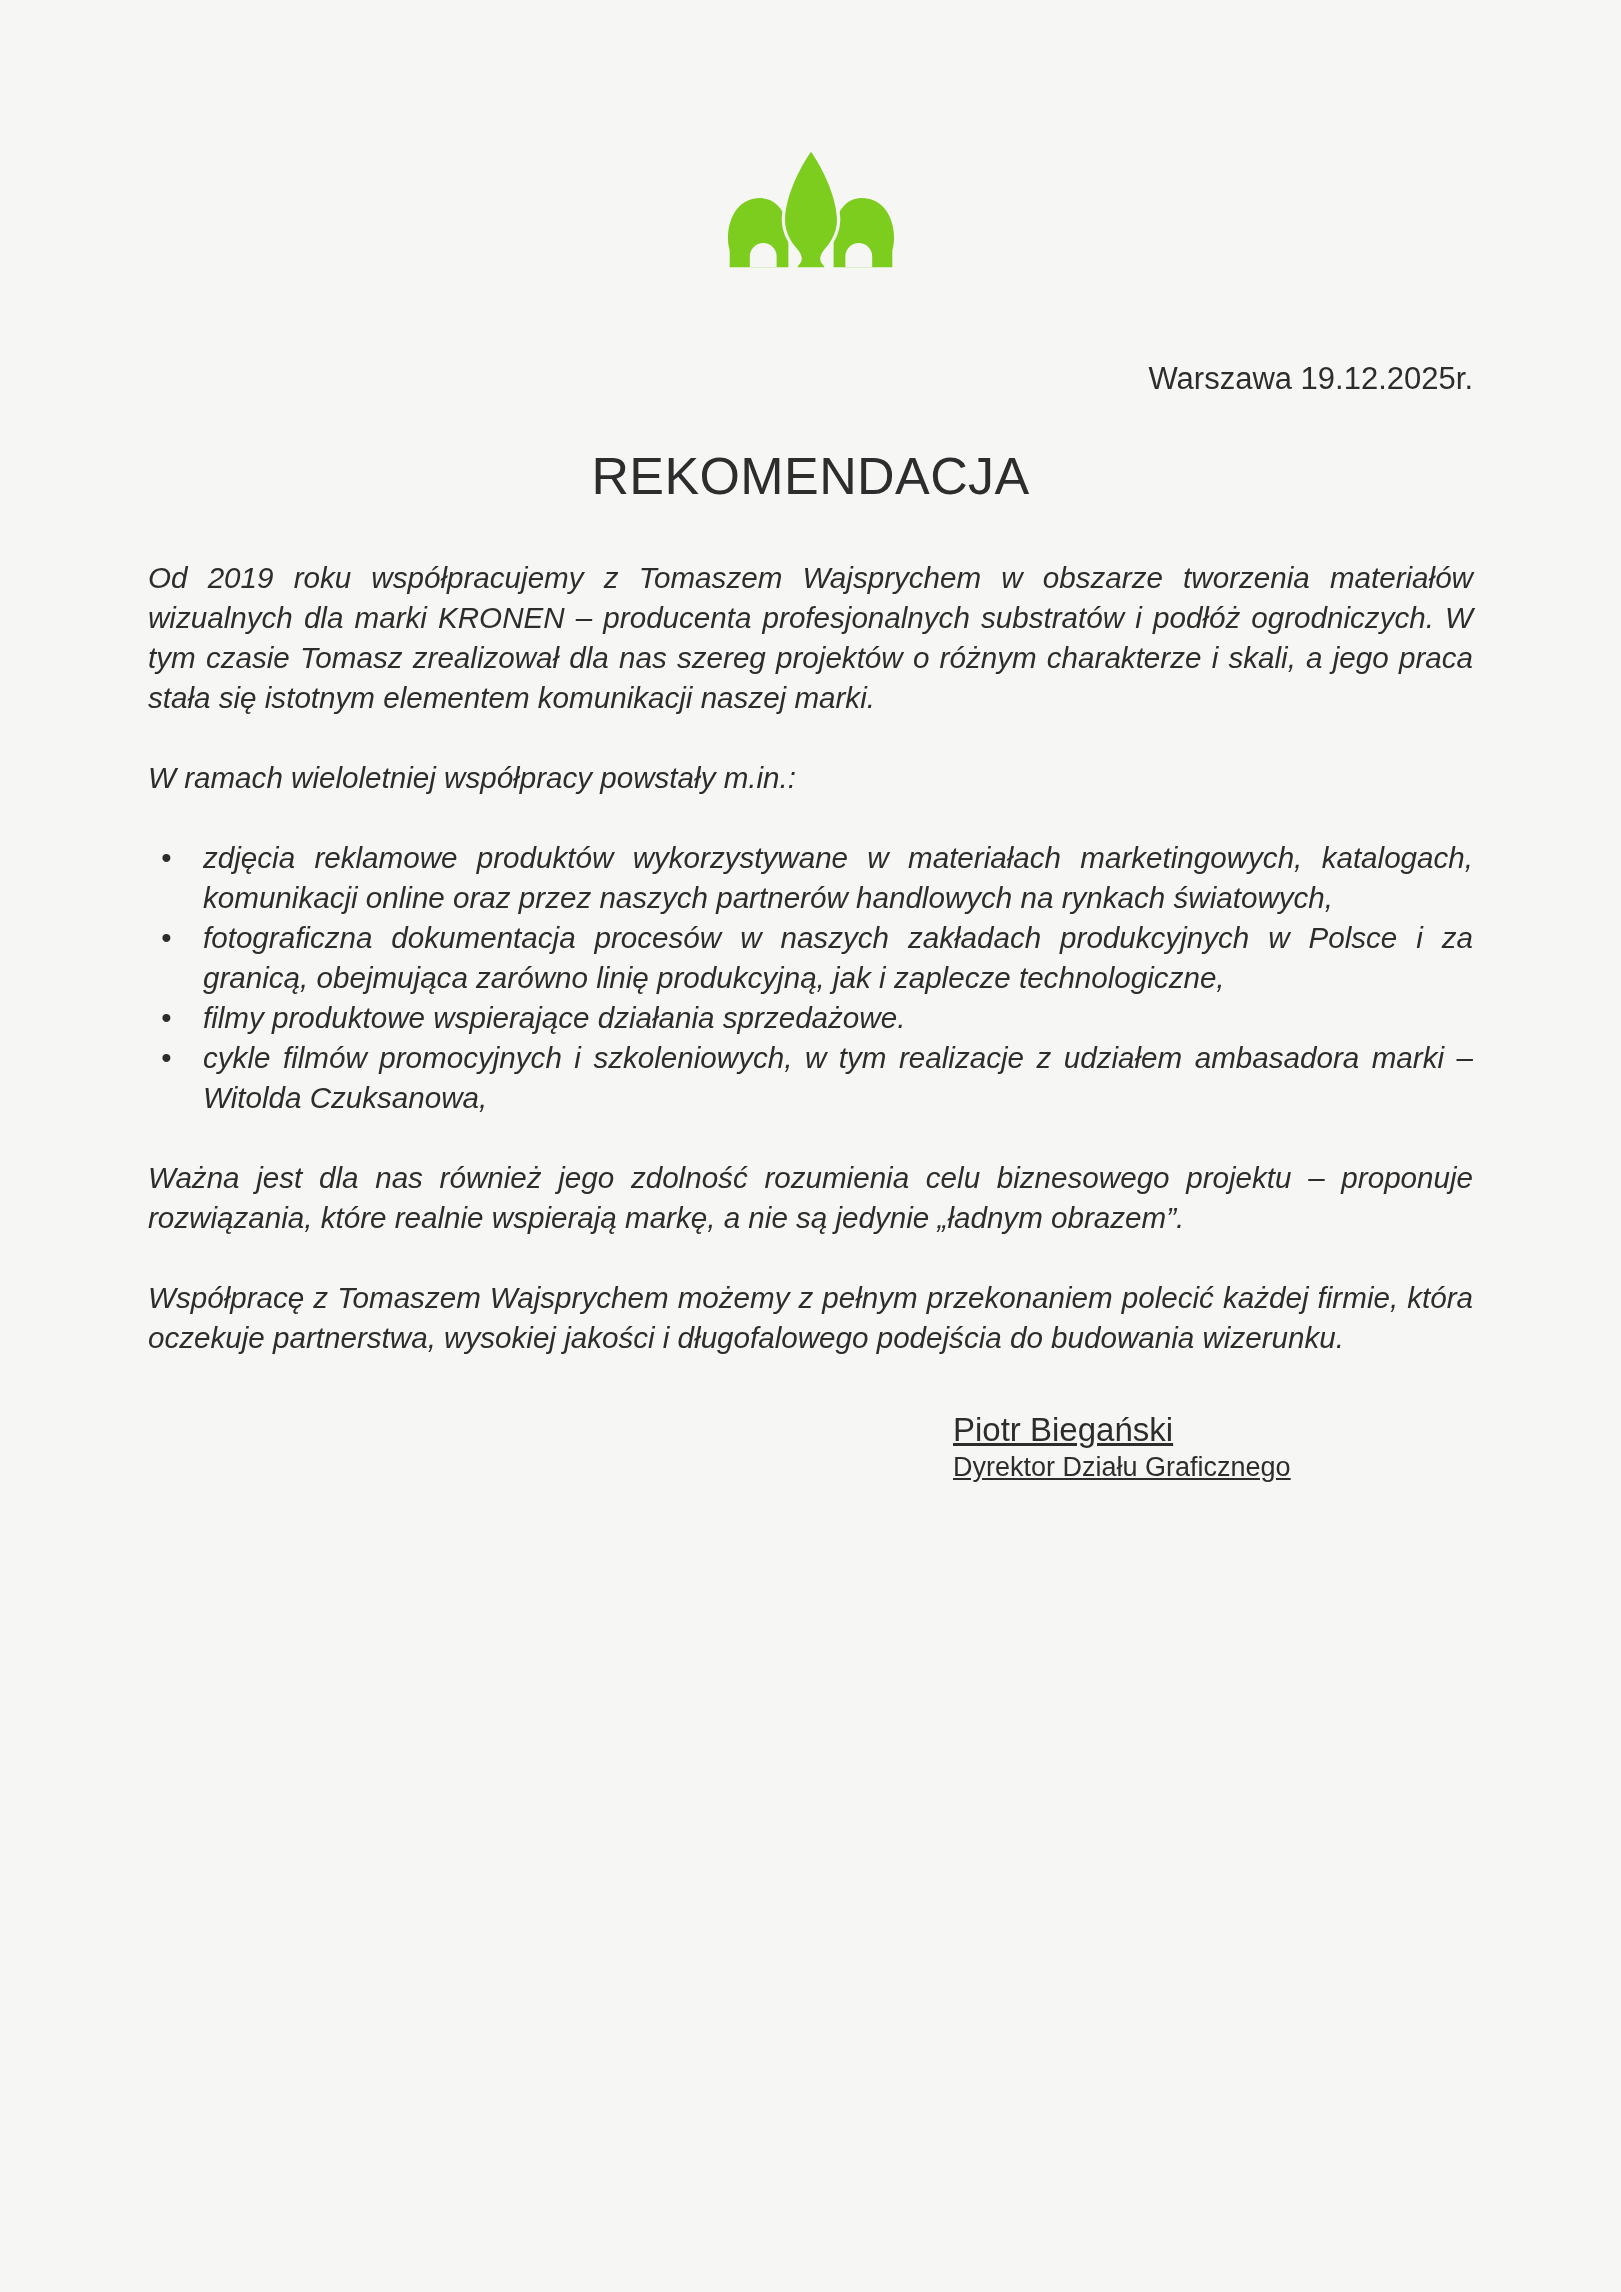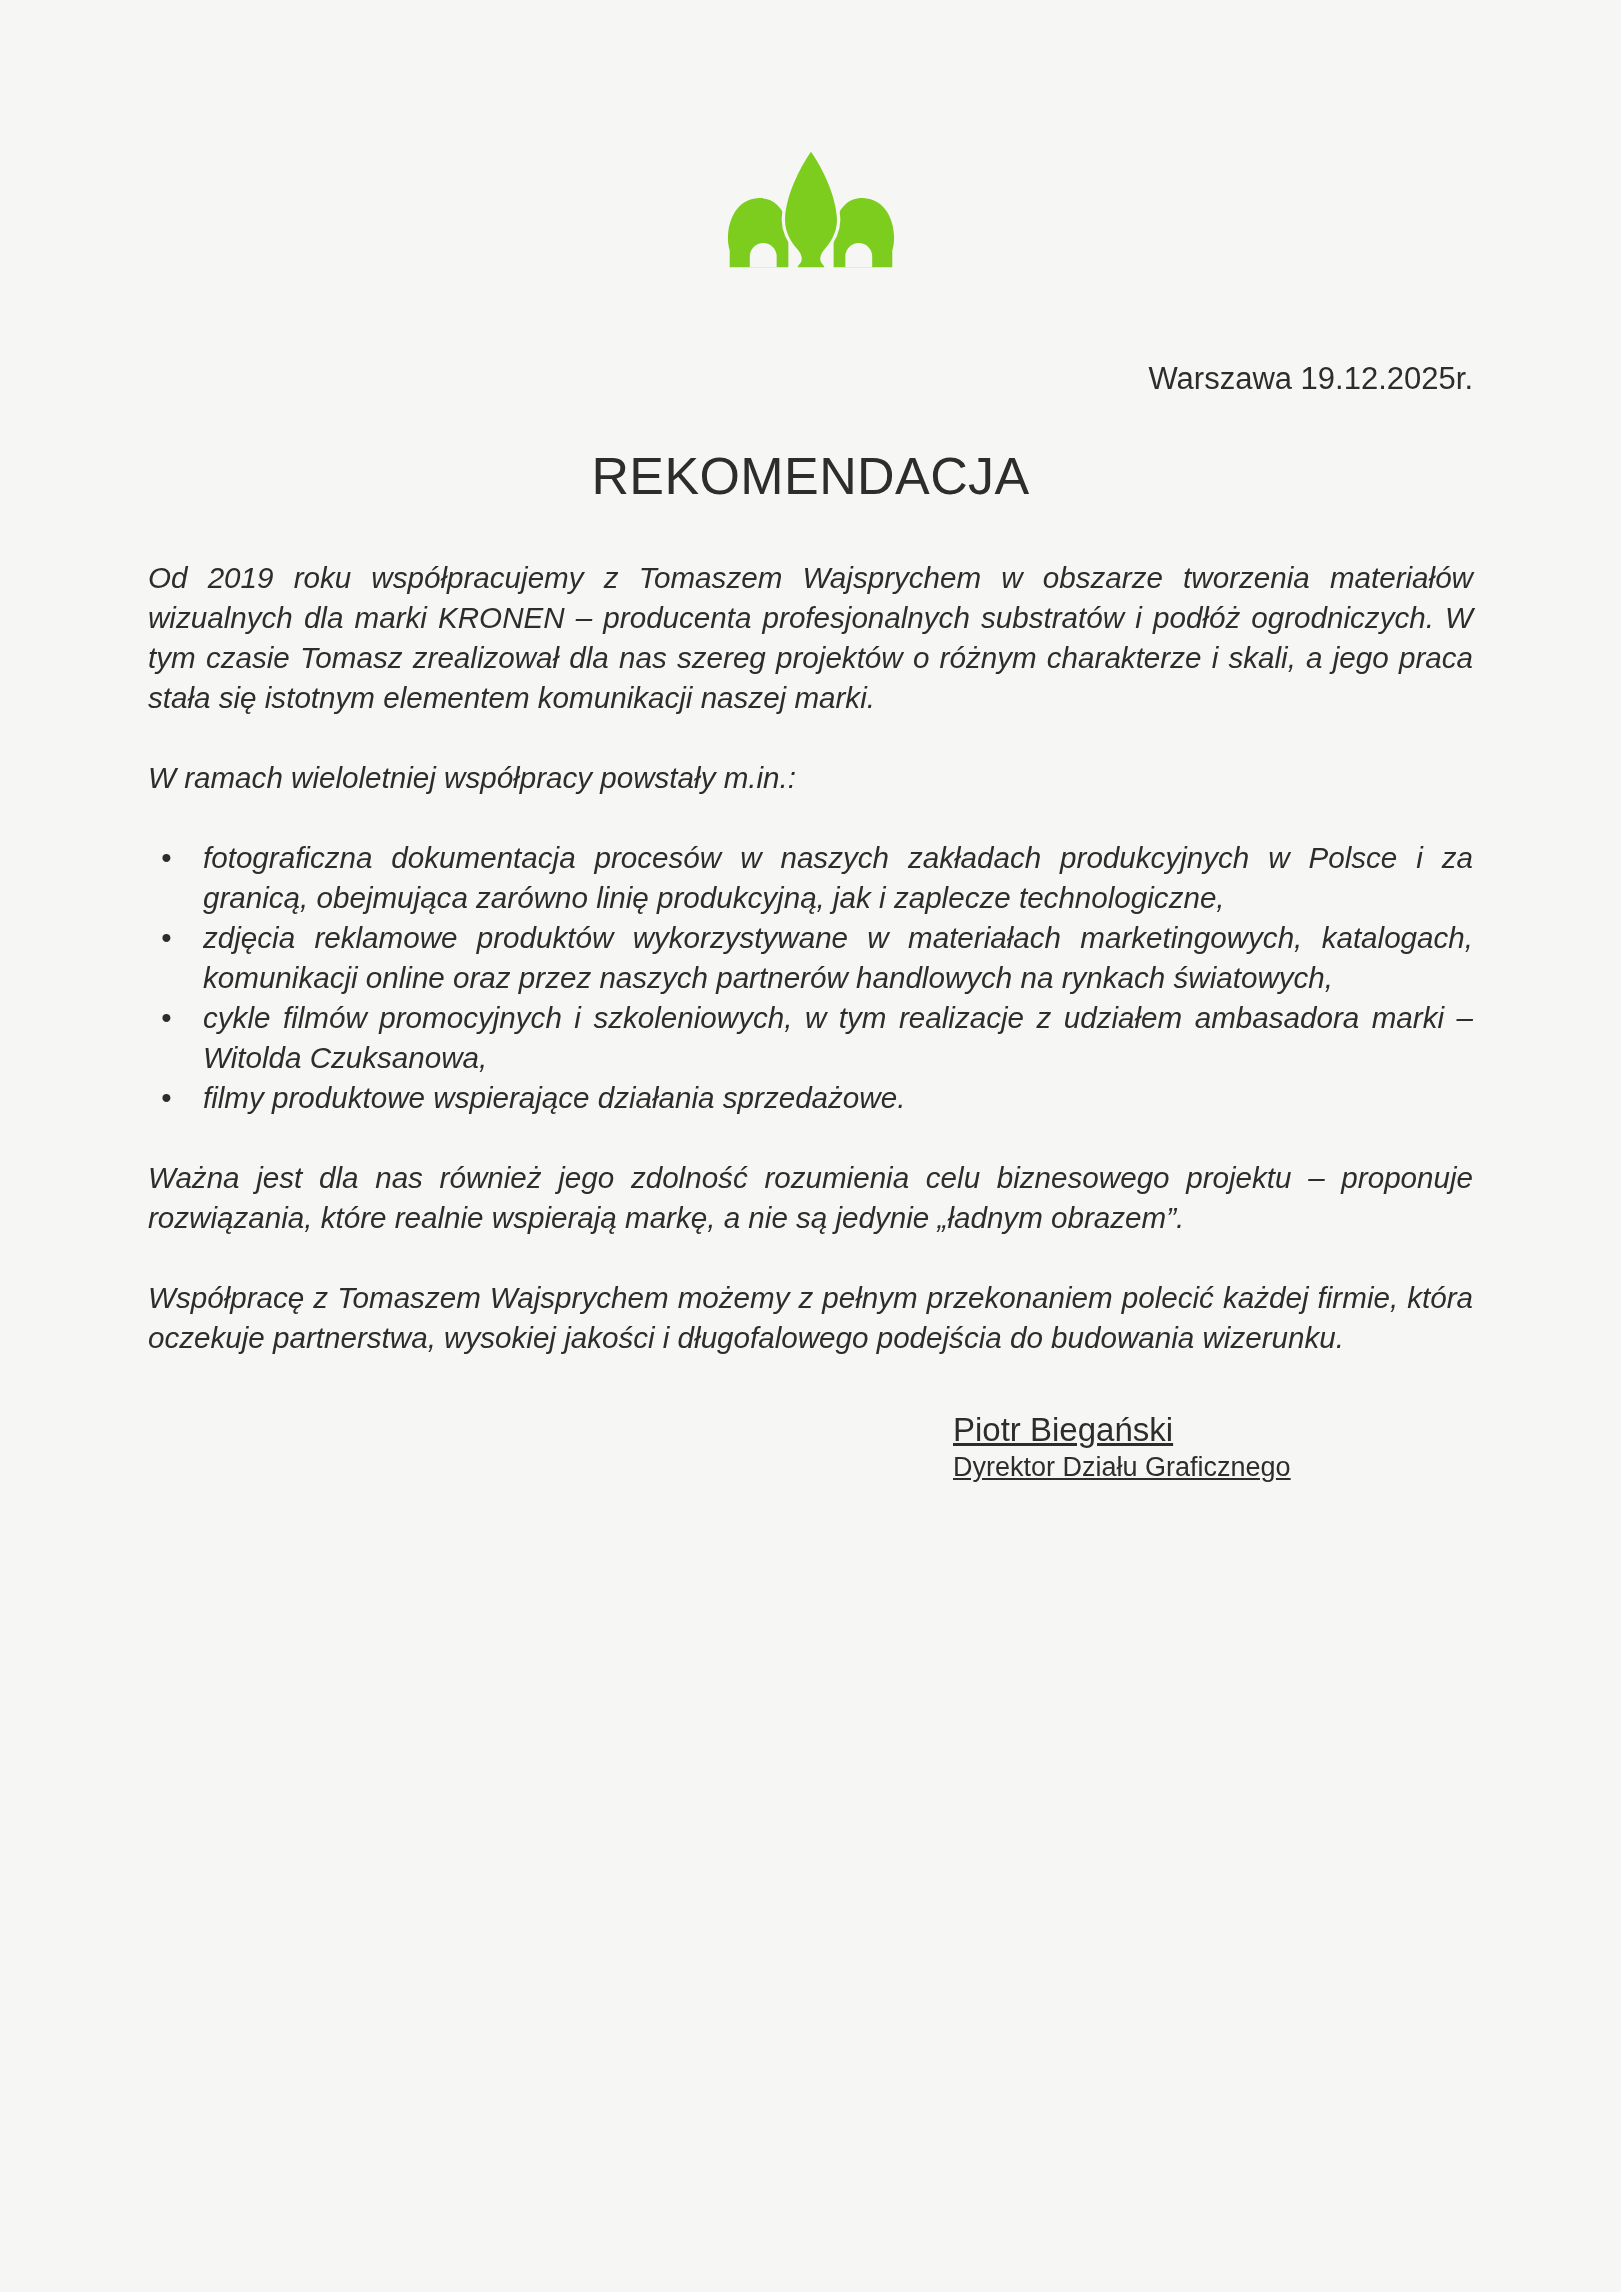--- a/index.html
+++ b/index.html
@@ -130,8 +130,8 @@
     <p>W ramach wieloletniej współpracy powstały m.in.:</p>
 
     <ul class="doc-list">
+      <li>zdjęcia reklamowe produktów wykorzystywane w materiałach marketingowych, katalogach, komunikacji online oraz przez naszych partnerów handlowych na rynkach światowych,</li>
       <li>fotograficzna dokumentacja procesów w naszych zakładach produkcyjnych w Polsce i za granicą, obejmująca zarówno linię produkcyjną, jak i zaplecze technologiczne,</li>
-      <li>zdjęcia reklamowe produktów wykorzystywane w materiałach marketingowych, katalogach, komunikacji online oraz przez naszych partnerów handlowych na rynkach światowych,</li>
       <li>cykle filmów promocyjnych i szkoleniowych, w tym realizacje z udziałem ambasadora marki – Witolda Czuksanowa,</li>
       <li>filmy produktowe wspierające działania sprzedażowe.</li>
     </ul>

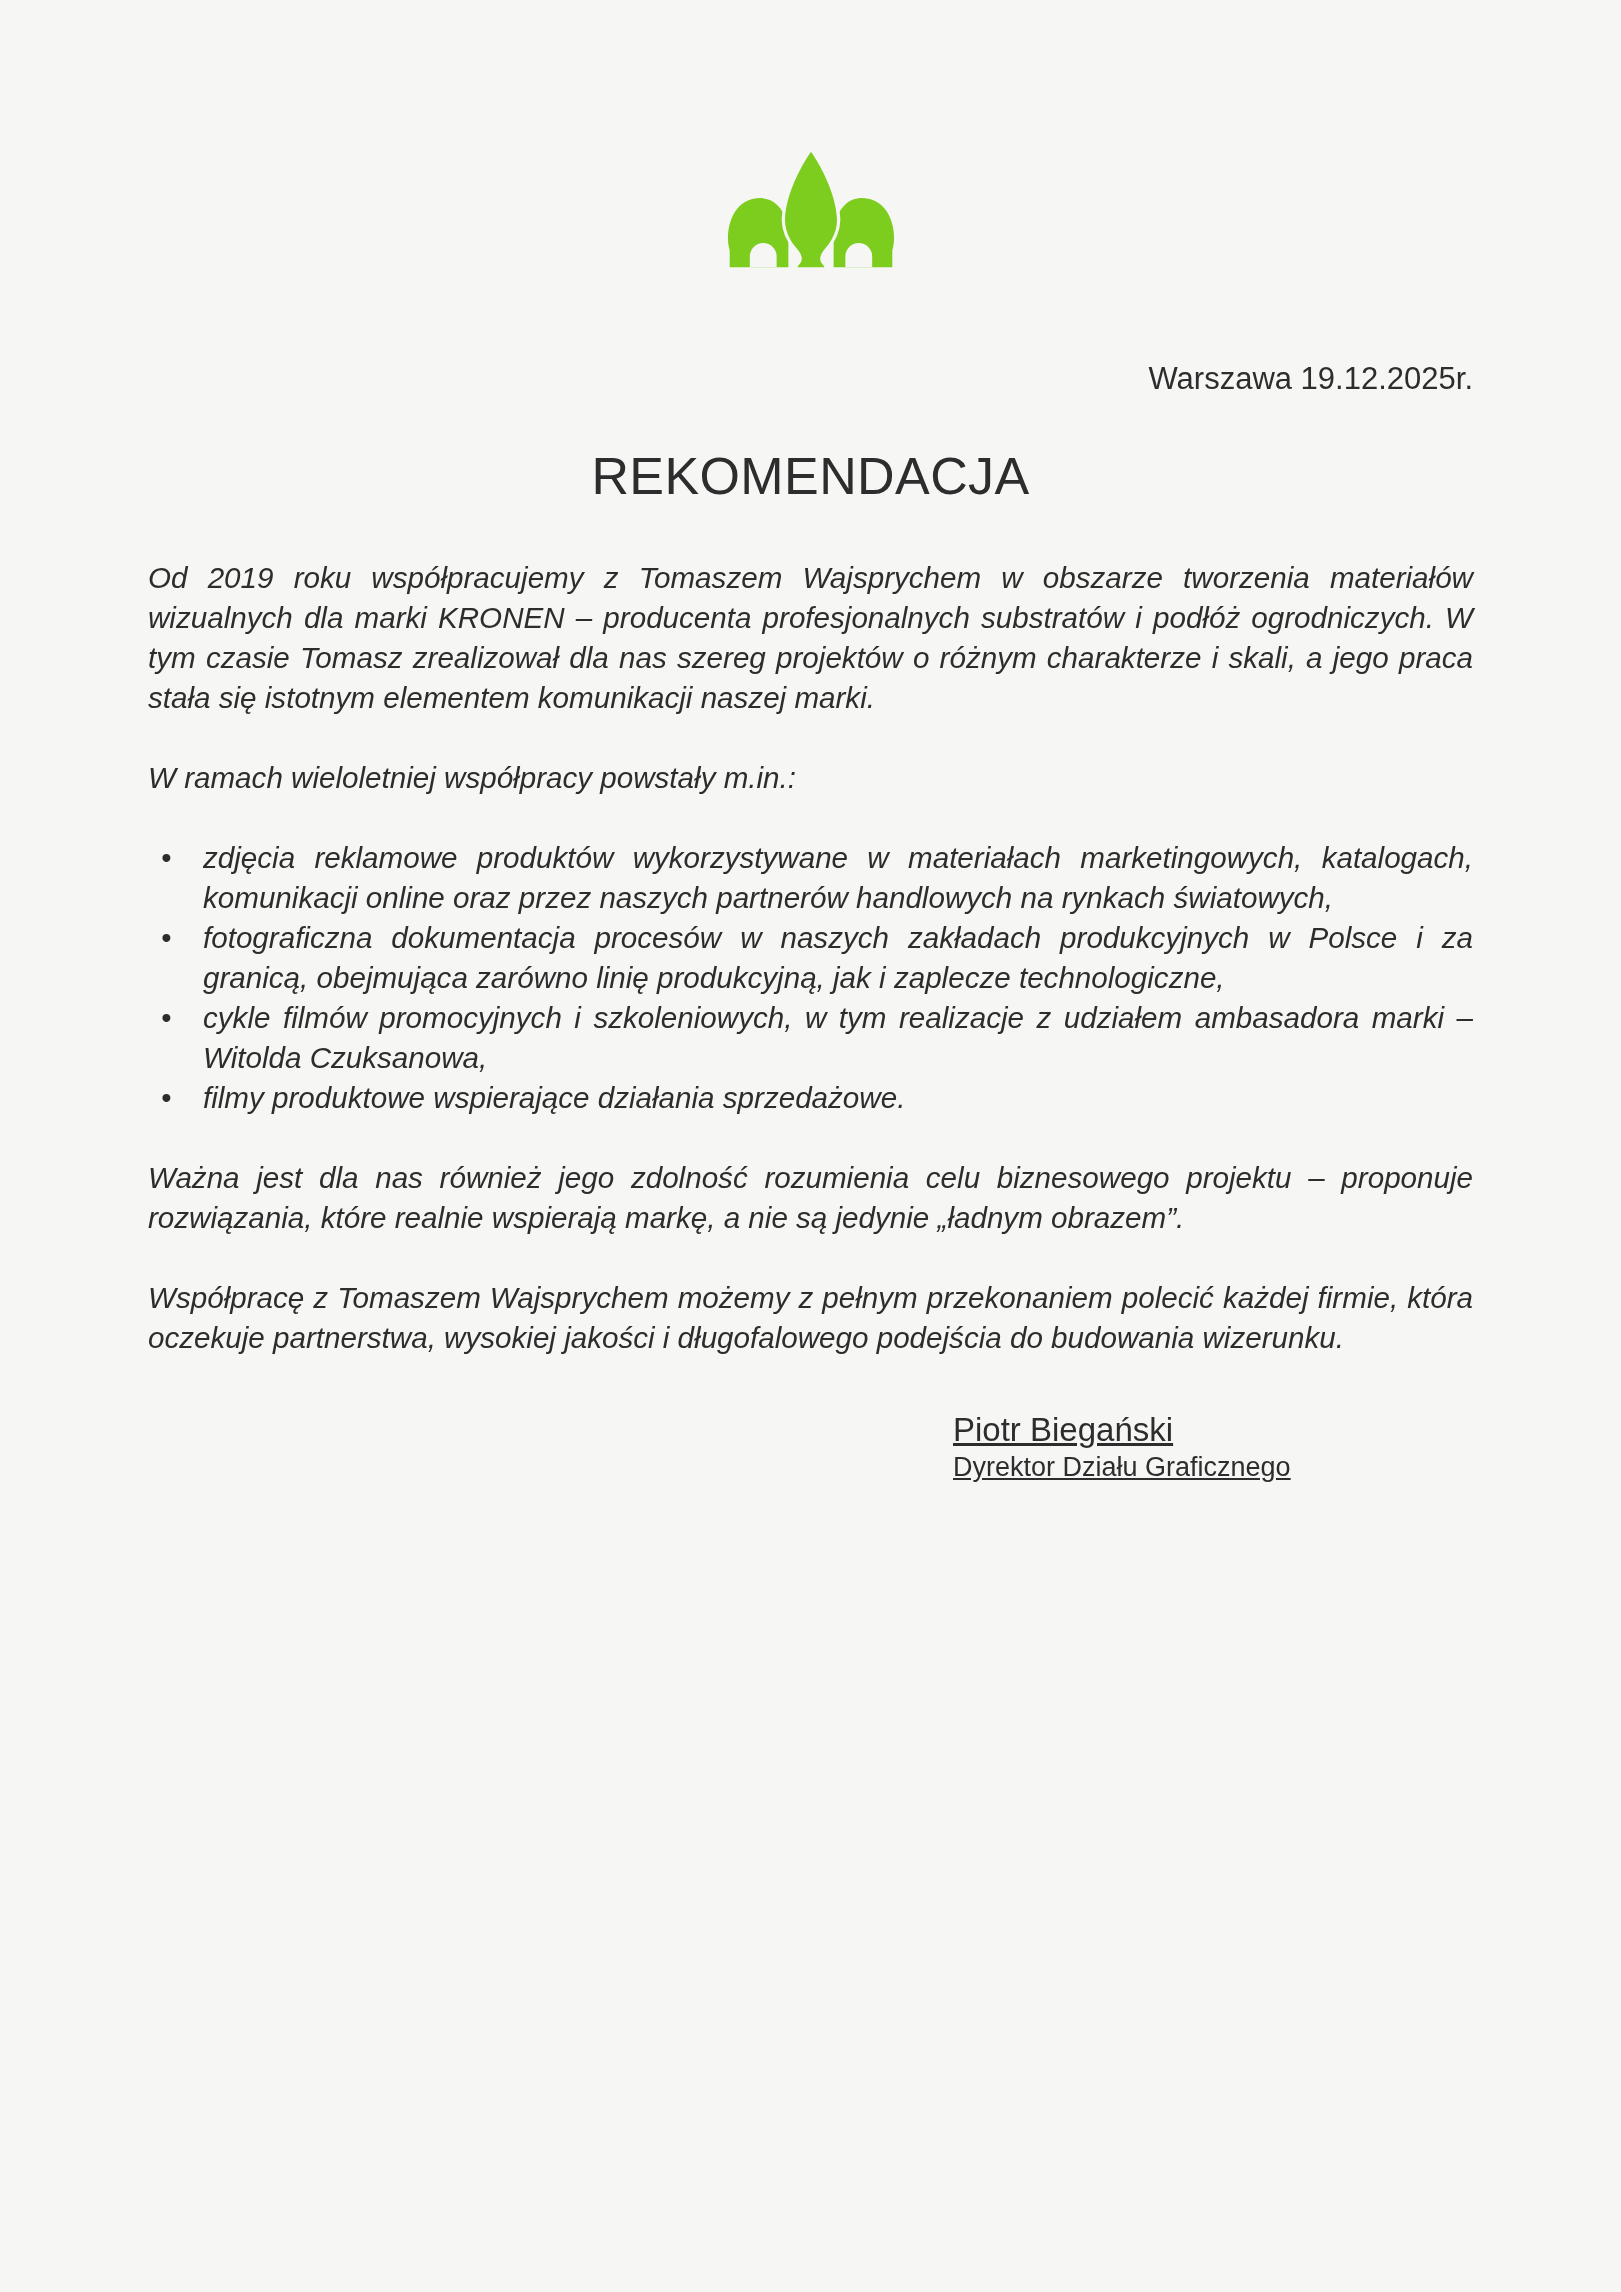--- a/index.html
+++ b/index.html
@@ -132,8 +132,8 @@
     <ul class="doc-list">
       <li>zdjęcia reklamowe produktów wykorzystywane w materiałach marketingowych, katalogach, komunikacji online oraz przez naszych partnerów handlowych na rynkach światowych,</li>
       <li>fotograficzna dokumentacja procesów w naszych zakładach produkcyjnych w Polsce i za granicą, obejmująca zarówno linię produkcyjną, jak i zaplecze technologiczne,</li>
+      <li>filmy produktowe wspierające działania sprzedażowe.</li>
       <li>cykle filmów promocyjnych i szkoleniowych, w tym realizacje z udziałem ambasadora marki – Witolda Czuksanowa,</li>
-      <li>filmy produktowe wspierające działania sprzedażowe.</li>
     </ul>
 
 

